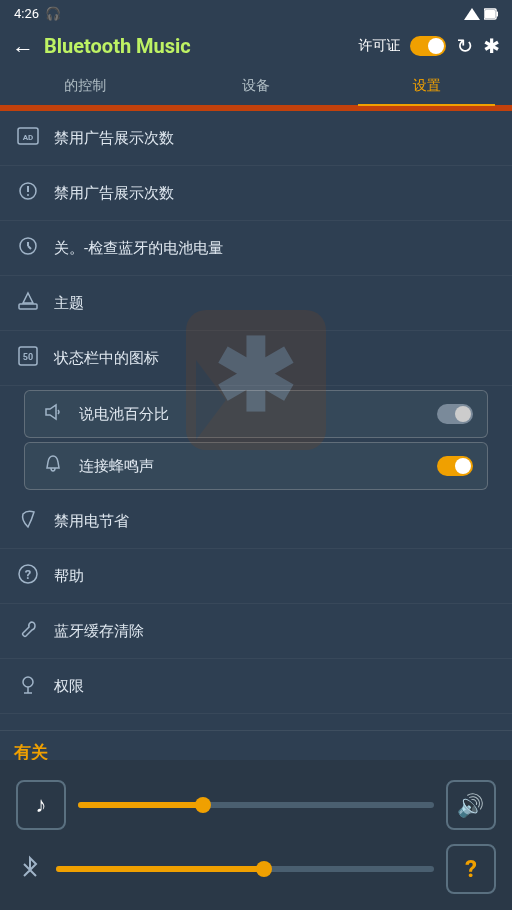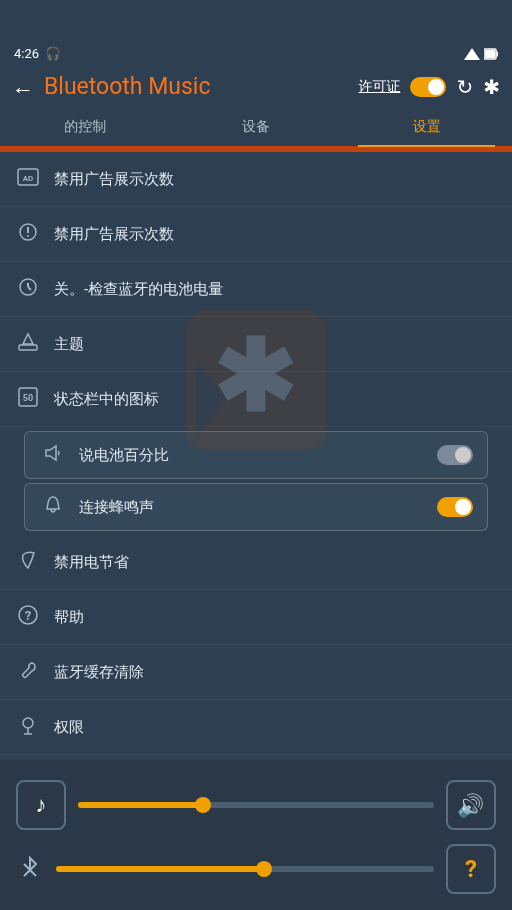--- a/index.html
+++ b/index.html
@@ -22,7 +22,6 @@
       font-size: 13px;
       color: #fff;
       background: #2e3f52;
-      margin-top: 40px;
     }
     .status-left { display: flex; align-items: center; gap: 6px; }
     .status-right { display: flex; align-items: center; gap: 4px; }

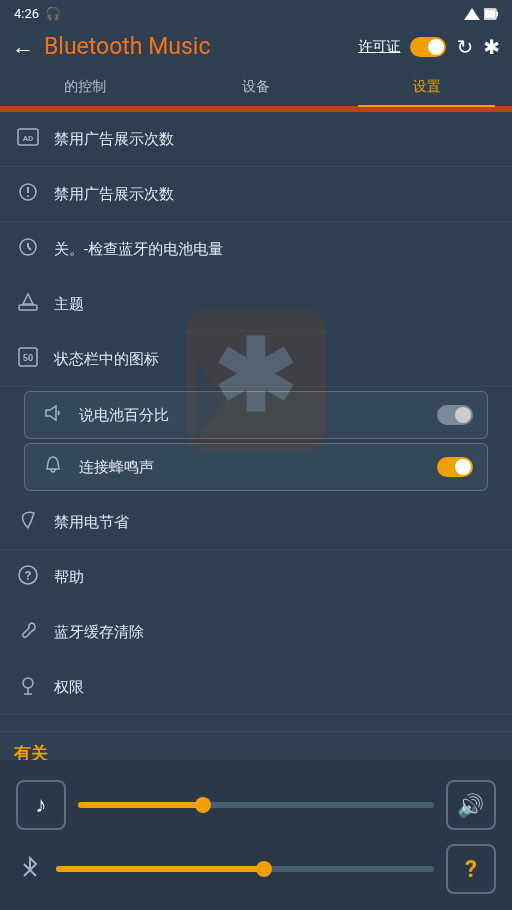--- a/index.html
+++ b/index.html
@@ -41,9 +41,9 @@
     }
     .top-bar-title {
       flex: 1;
-      font-size: 23px;
-      font-weight: 400;
-      color: #f97316;
+      font-size: 20px;
+      font-weight: 700;
+      color: #bef264;
     }
     .top-bar-actions {
       display: flex;

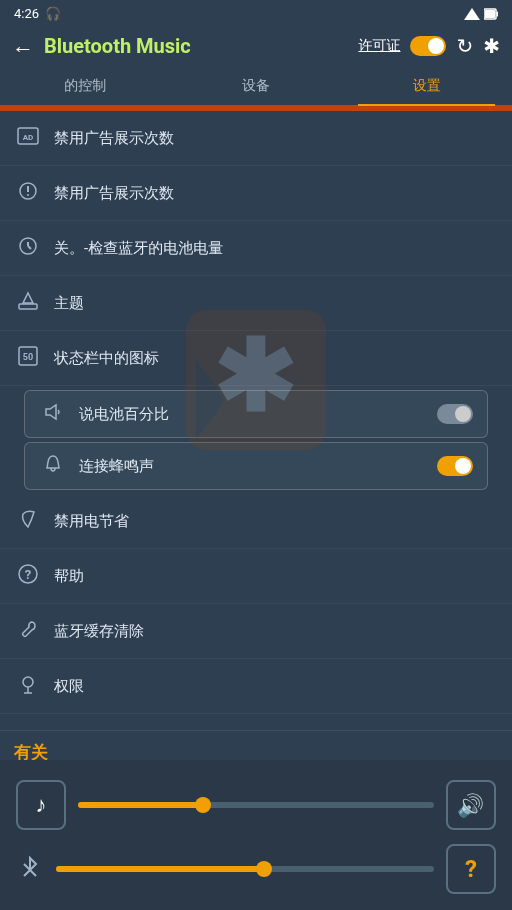--- a/index.html
+++ b/index.html
@@ -53,7 +53,6 @@
     .permission-label {
       font-size: 14px;
       color: #fff;
-      text-decoration: underline;
     }
     .toggle-on {
       width: 36px;

